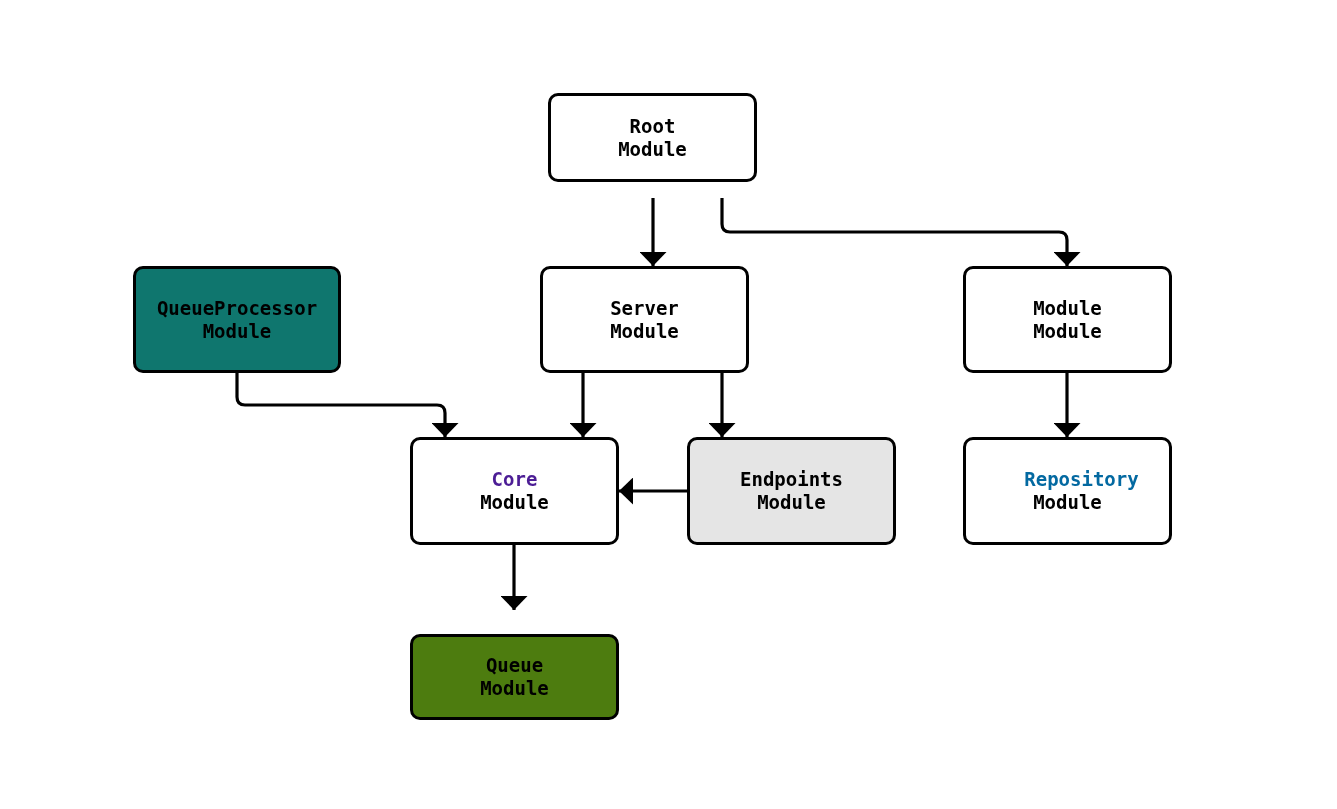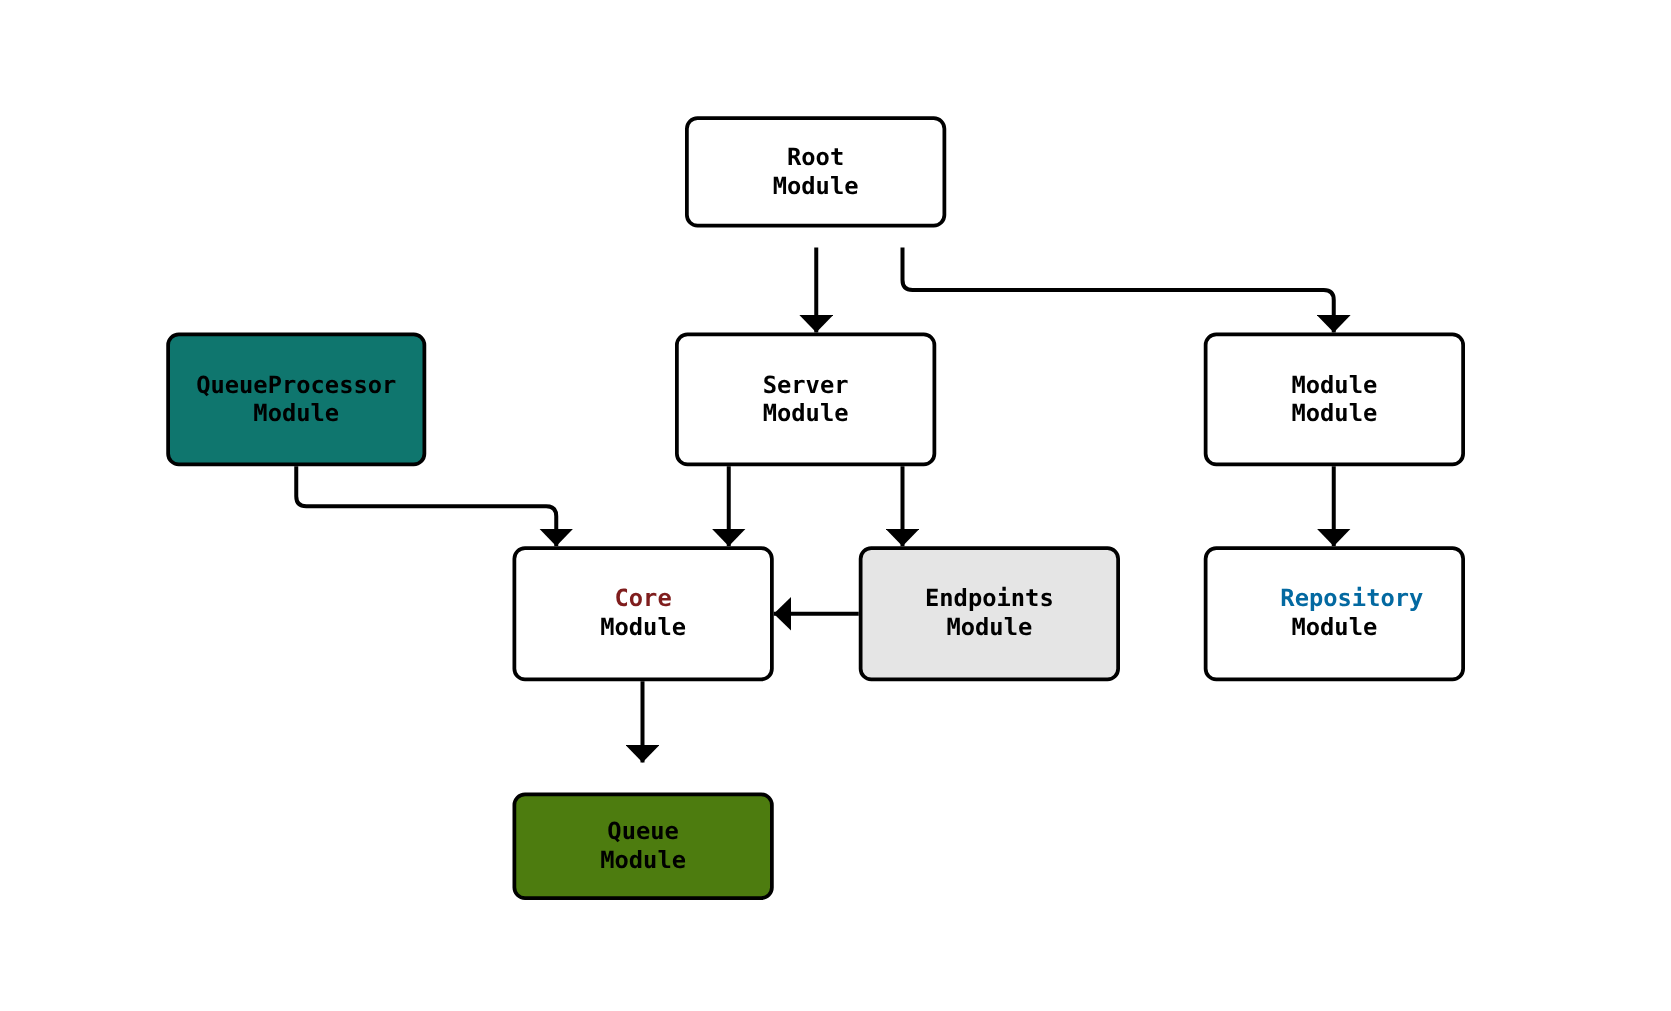--- a/index.html
+++ b/index.html
@@ -87,7 +87,7 @@
       <div class="node-line" style="color: rgb(0, 0, 0);">Module</div>
     </div>
     <div class="node" style="left: 410px; top: 437px; width: 209px; height: 108px; background: rgb(255, 255, 255); border-color: rgb(0, 0, 0);">
-      <div class="node-line" style="color: #7f1d1d;">Core</div>
+      <div class="node-line" style="color: #4c1d95;">Core</div>
       <div class="node-line" style="color: rgb(0, 0, 0);">Module</div>
     </div>
     <div class="node" style="left: 687px; top: 437px; width: 209px; height: 108px; background: #e5e5e5; border-color: rgb(0, 0, 0);">

